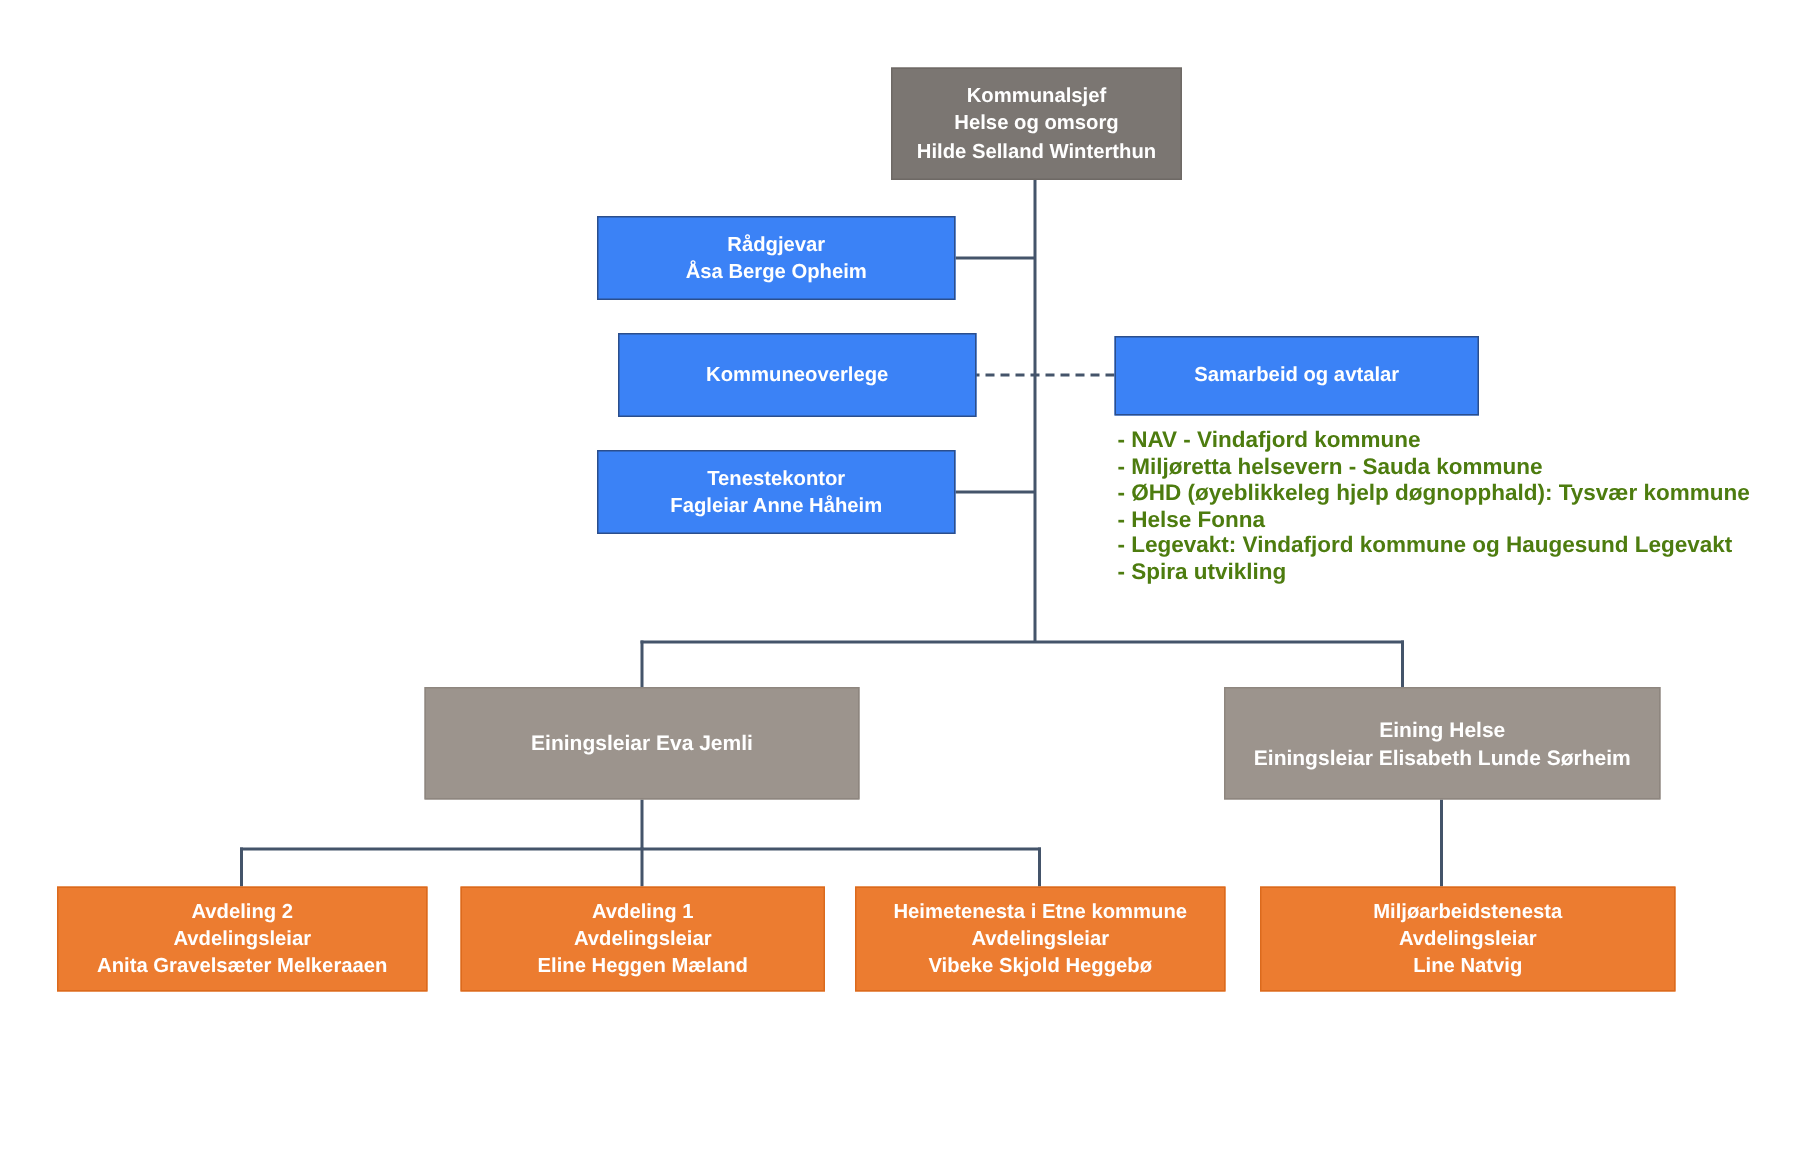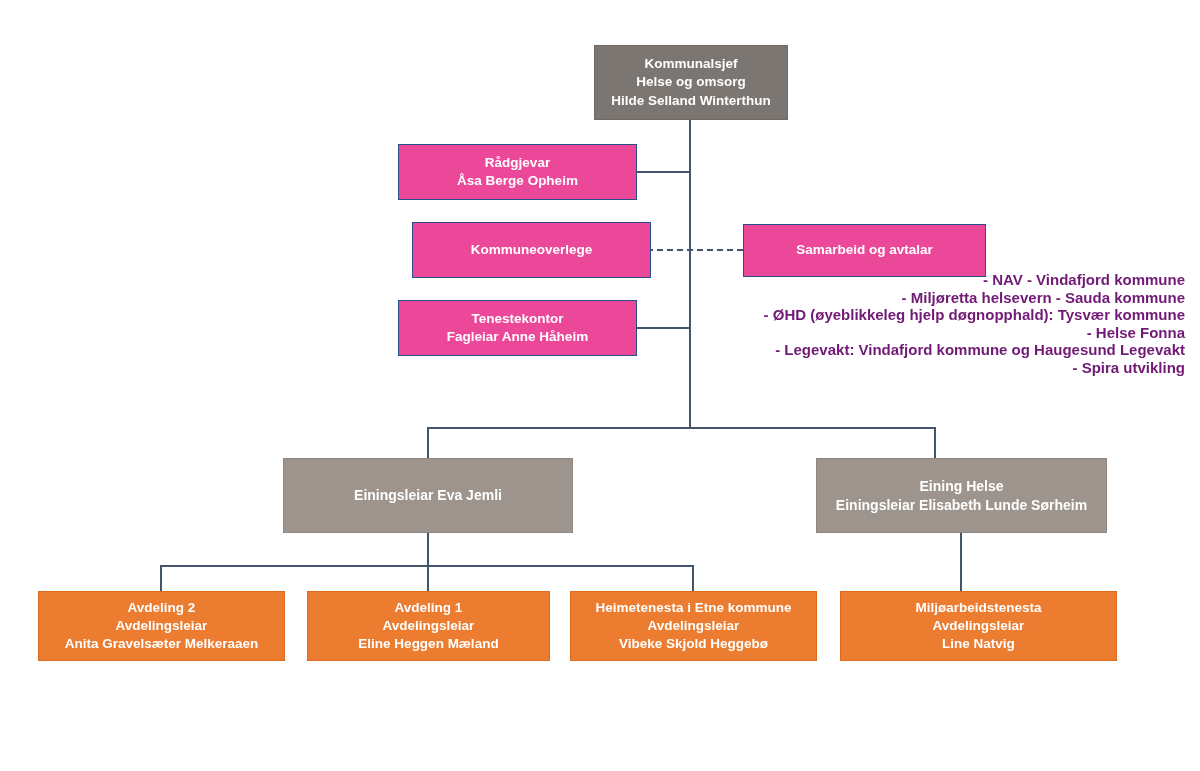--- a/index.html
+++ b/index.html
@@ -19,7 +19,7 @@
   .node .nl{width:100%;line-height:1.34;}
   .gray-dark{background:#7b7672;border:1px solid #6e6965;font-size:13.5px;}
   .gray-light{background:#9c948d;border:1px solid #8e867f;font-size:14px;}
-  .blue{background:#ec4899;border:1px solid #2b4e8c;font-size:13.5px;}
+  .blue{background:#3b82f6;border:1px solid #2b4e8c;font-size:13.5px;}
   .orange{background:#ec7c30;border:1px solid #db6a1d;font-size:13.5px;text-align:center;}
   .hline{position:absolute;height:2px;background:#44546a;}
   .vline{position:absolute;width:2px;background:#44546a;}

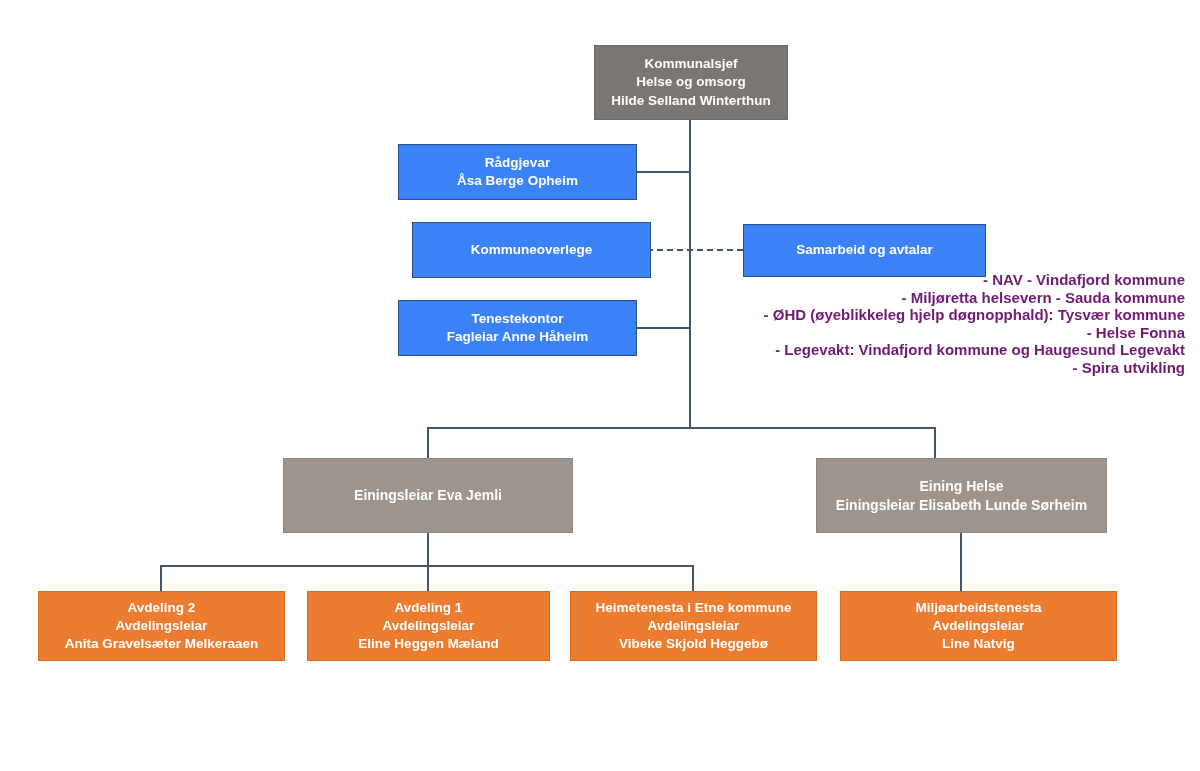--- a/index.html
+++ b/index.html
@@ -25,9 +25,9 @@
   .vline{position:absolute;width:2px;background:#44546a;}
   .dashline{position:absolute;height:0;border-top:2px dashed #44546a;background:none;}
   .partner-list{
-    position:absolute;left:745px;top:271px;width:440px;
-    color:#701a75;font-weight:bold;font-size:15px;line-height:17.6px;
-    white-space:nowrap;text-align:right;
+    position:absolute;left:745px;top:285px;width:440px;
+    color:#4d7c0f;font-weight:bold;font-size:15px;line-height:17.6px;
+    white-space:nowrap;text-align:left;
   }
 </style>
 </head>

